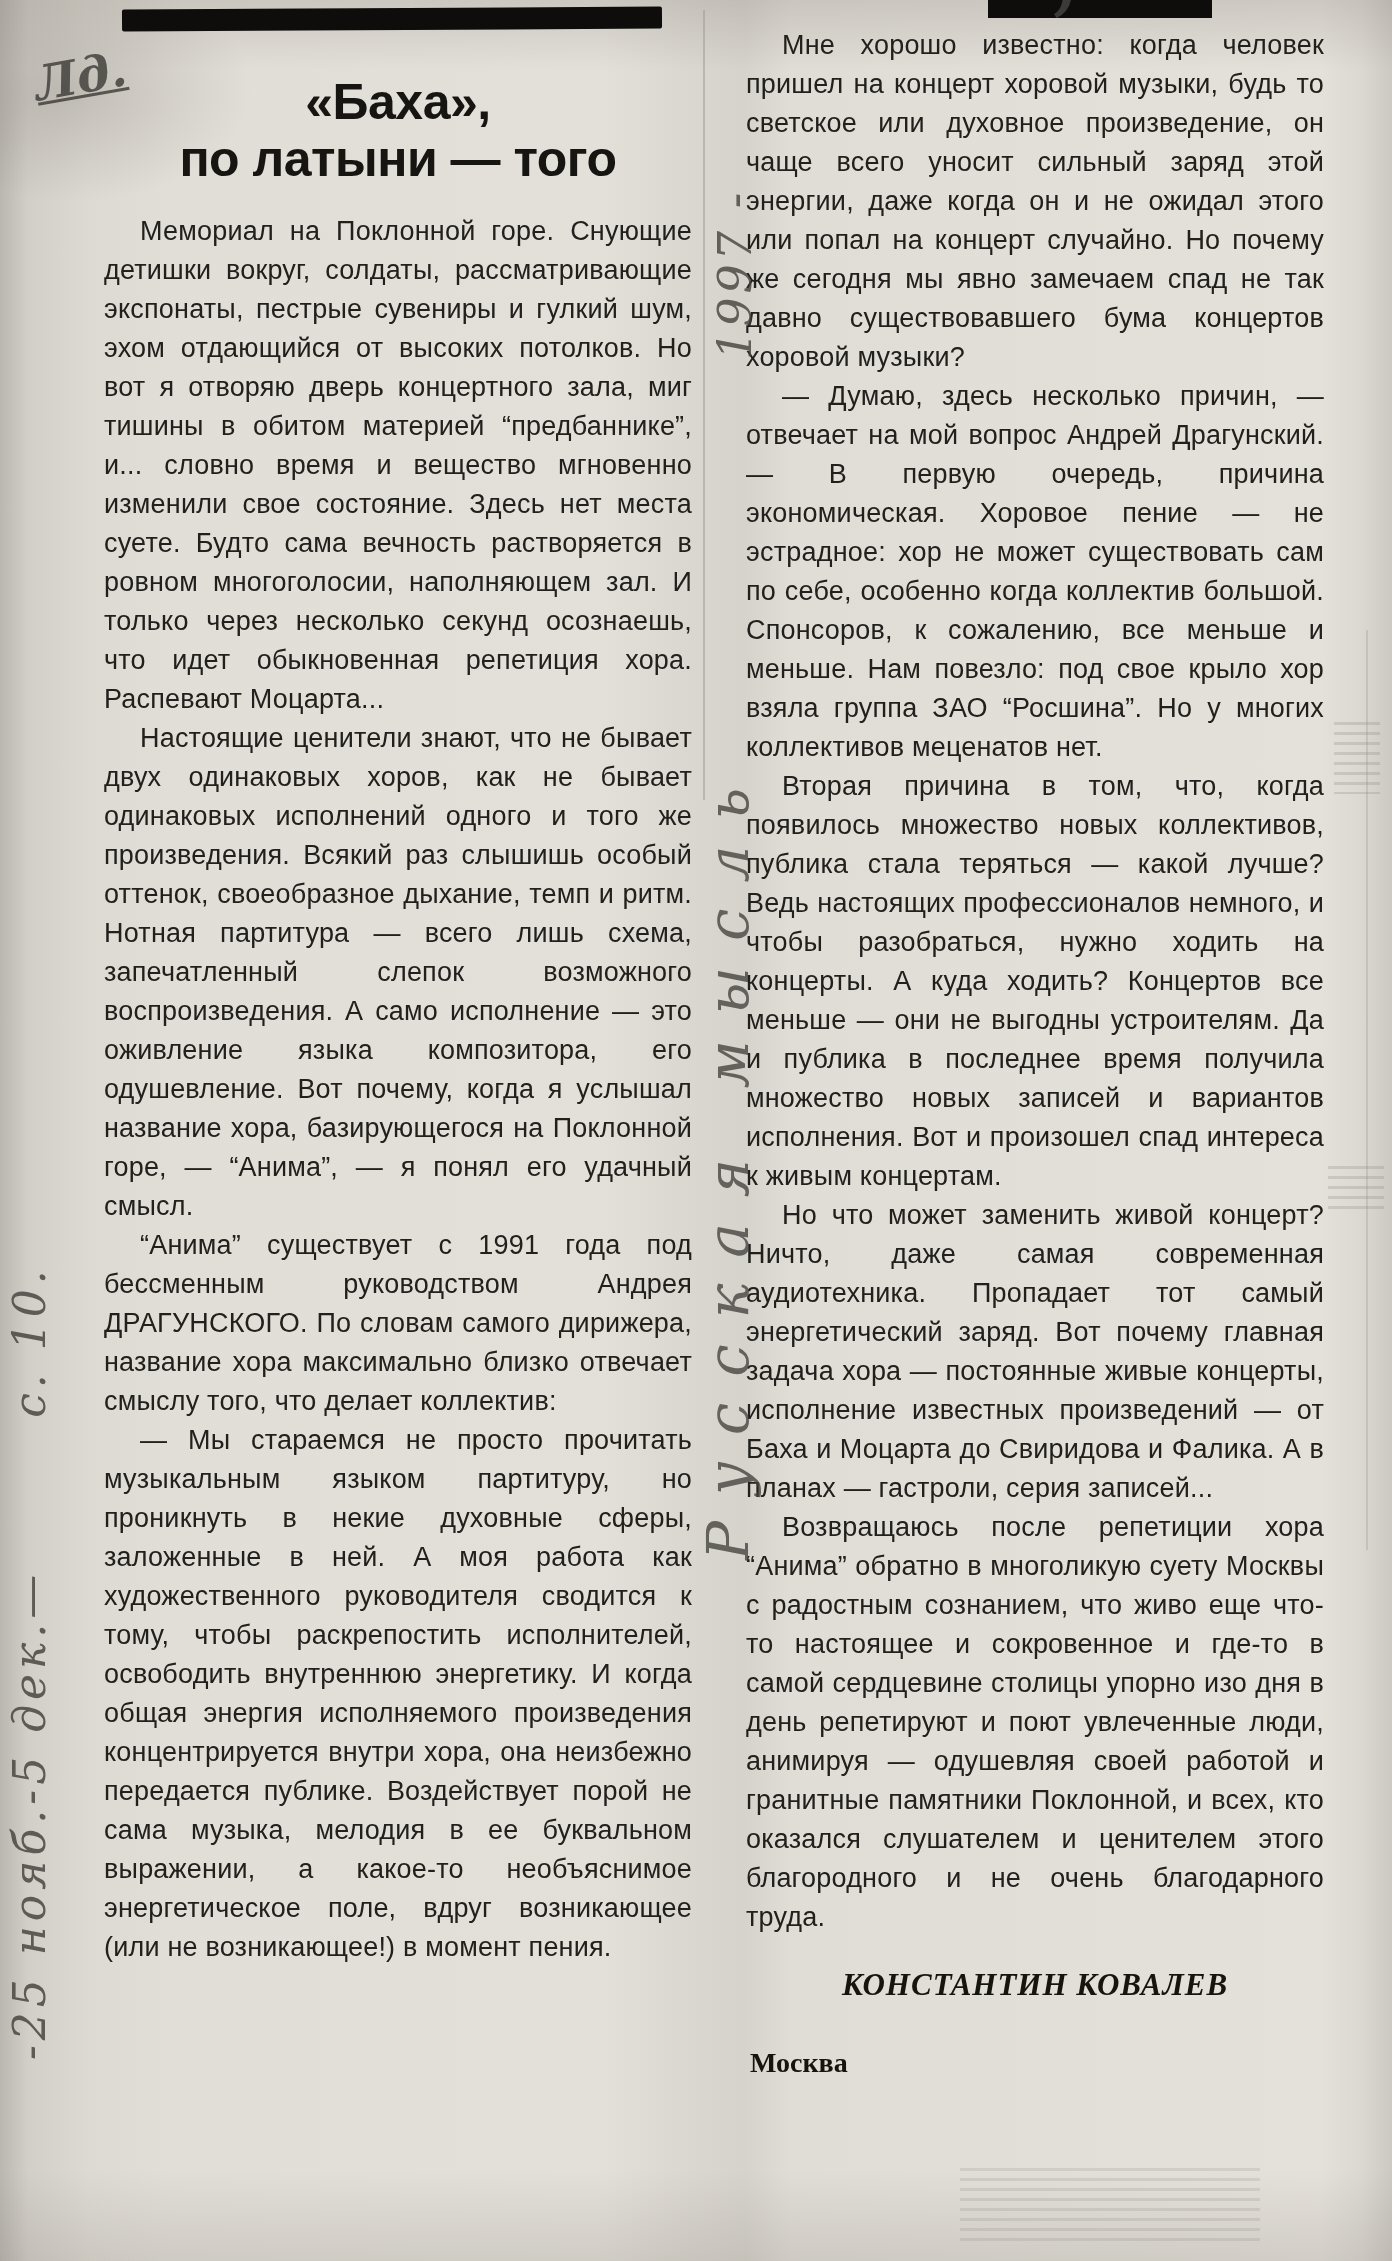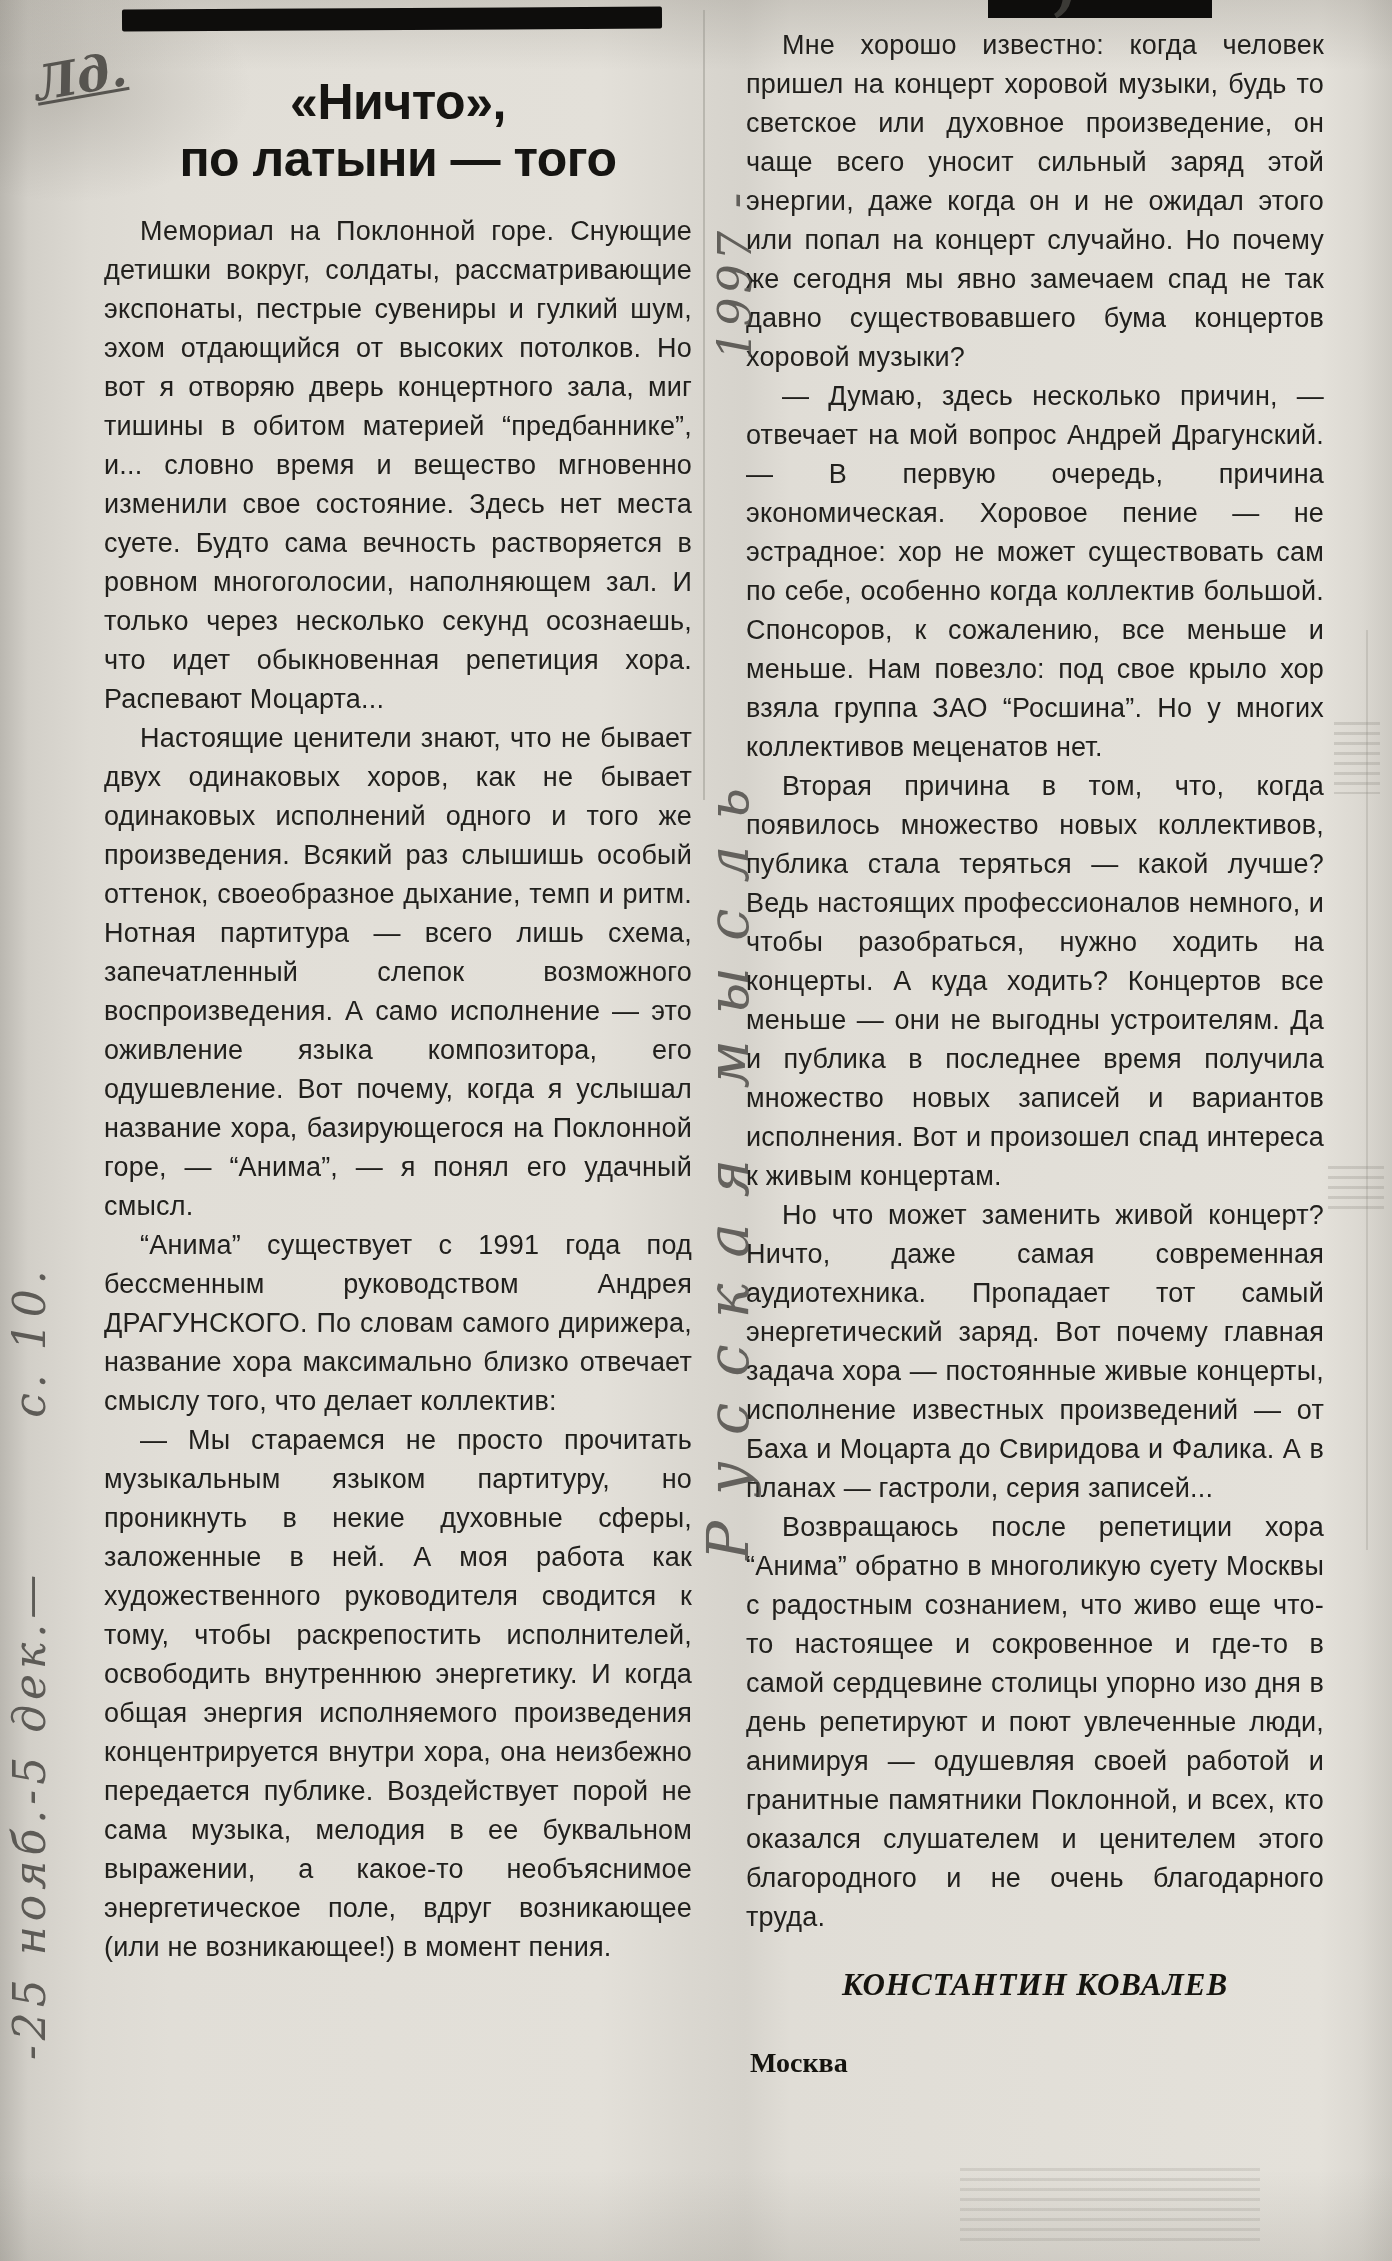--- a/index.html
+++ b/index.html
@@ -151,7 +151,7 @@
 
   <div class="col col-left">
     <h1 class="title">
-      <span>«Ничто»,</span>
+      <span>«Баха»,</span>
       <span>по латыни — того</span>
     </h1>
 

